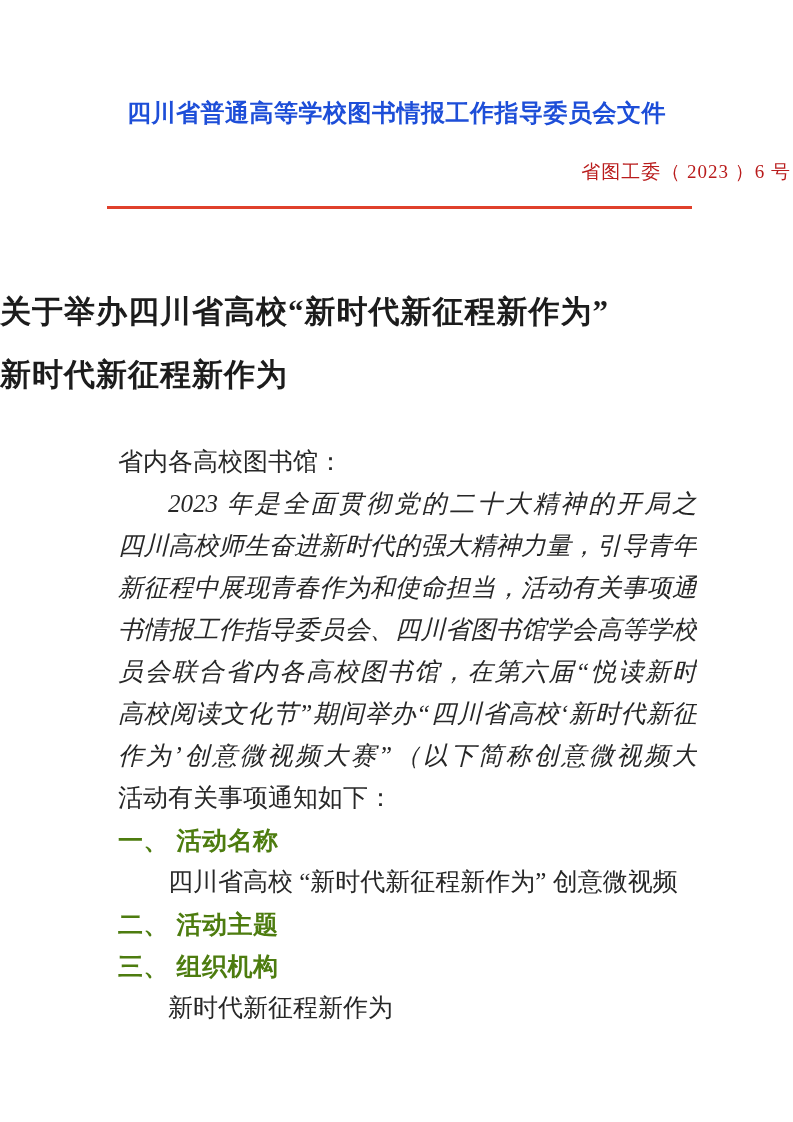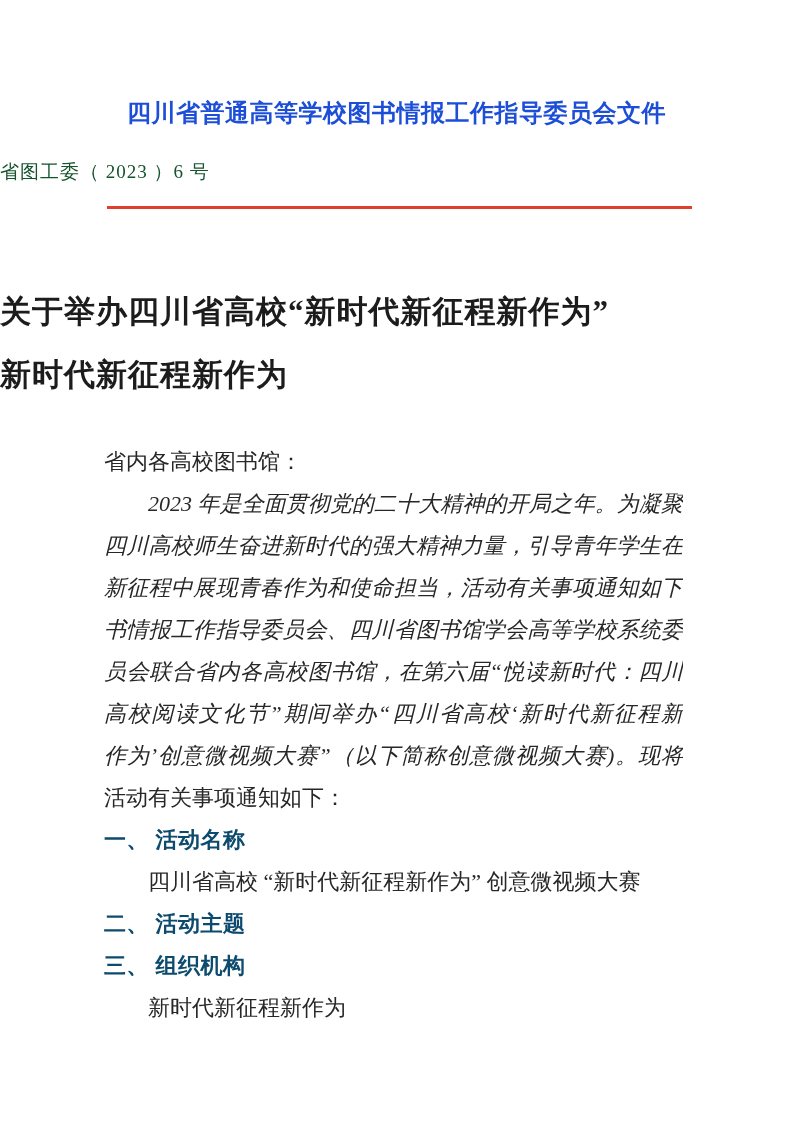--- a/index.html
+++ b/index.html
@@ -26,9 +26,9 @@
   .doc-number {
     position: absolute;
     top: 159px; left: 0; right: 2px;
-    text-align: left;
+    text-align: right;
     font-size: 19px;
-    color: #14532d;
+    color: #b91c1c;
     letter-spacing: 1px;
   }
   .red-rule {

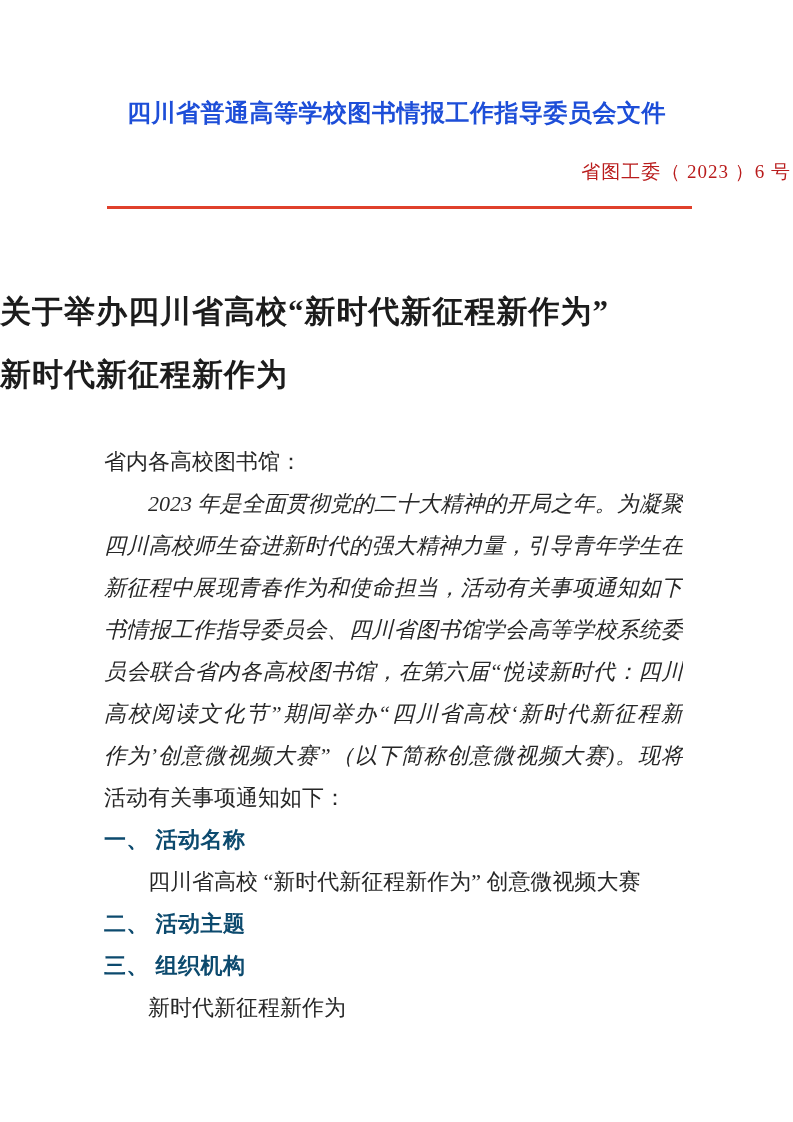--- a/index.html
+++ b/index.html
@@ -52,9 +52,9 @@
   .body-text {
     position: absolute;
     top: 441px;
-    left: 104px;
+    left: 118px;
     width: 579px;
-    font-size: 22px;
+    font-size: 25px;
     line-height: 42px;
     color: #272727;
   }

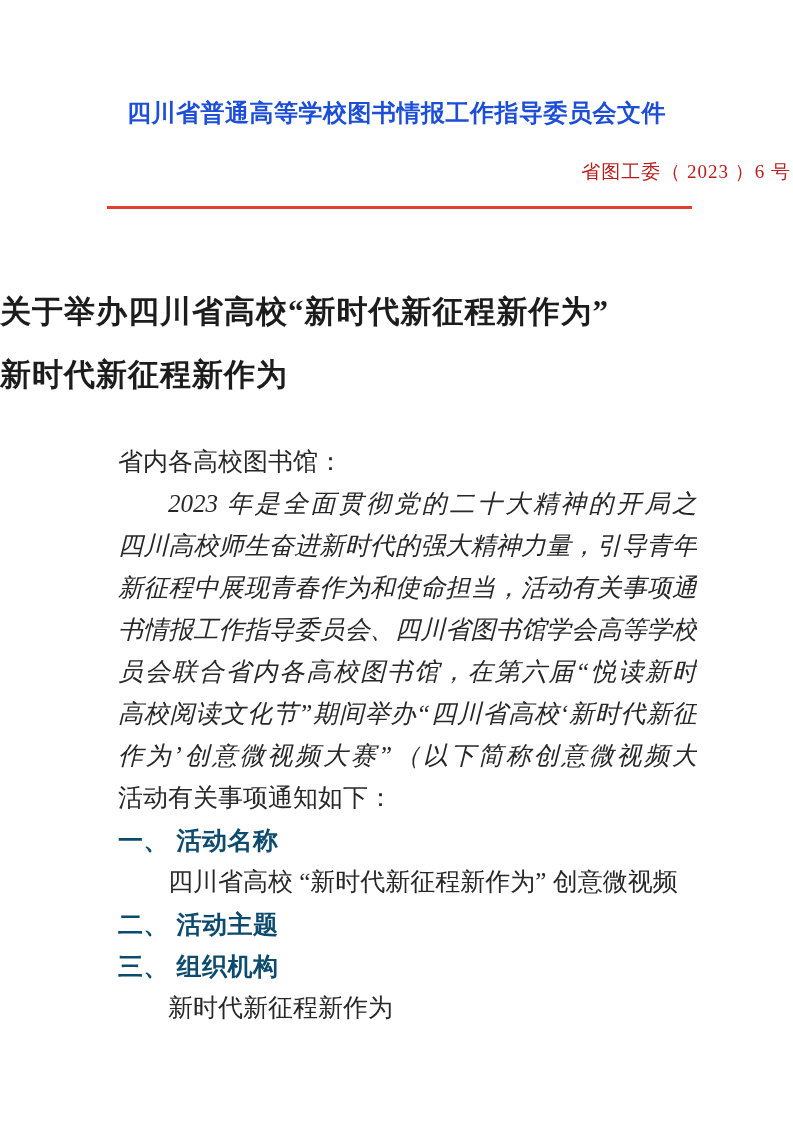--- a/index.html
+++ b/index.html
@@ -64,7 +64,7 @@
   .sec-heading {
     font-family: "Liberation Sans", "DejaVu Sans", sans-serif;
     font-weight: bold;
-    color: #0c4a6e;
+    color: #4d7c0f;
     letter-spacing: 0.5px;
   }
 </style>

